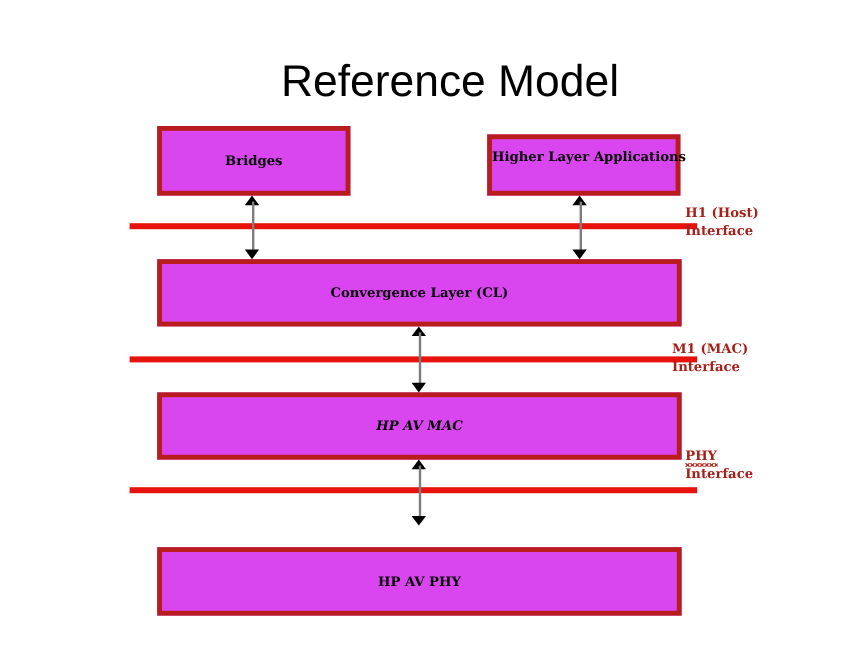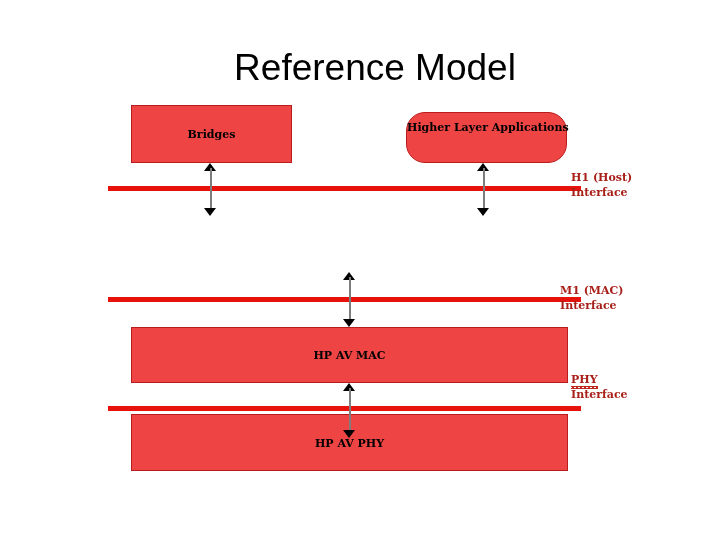--- a/index.html
+++ b/index.html
@@ -41,8 +41,8 @@
   .box {
     position: absolute;
     box-sizing: border-box;
-    background: #ef4444;
-    border: 1px solid #b91c1c;
+    background: #d946ef;
+    border: 4px solid #b91c1c;
   }
   .box-label {
     position: absolute;

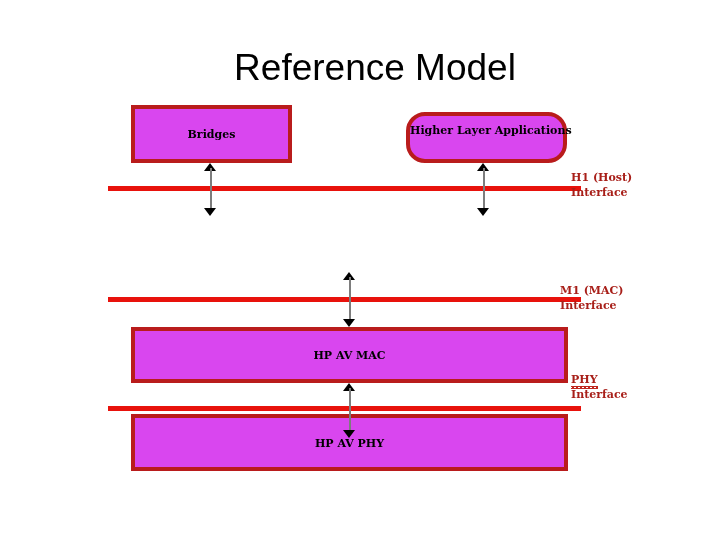--- a/index.html
+++ b/index.html
@@ -65,7 +65,7 @@
   }
 
   #box-bridges      { left: 116px; top: 105px; width: 161px; height: 58px; }
-  #box-higher-layer { left: 391px; top: 112px; width: 161px; height: 51px; border-radius: 19px; }
+  #box-higher-layer { left: 391px; top: 112px; width: 161px; height: 51px; }
   #box-cl           { left: 116px; top: 216px; width: 437px; height: 56px; }
   #box-mac          { left: 116px; top: 327px; width: 437px; height: 56px; }
   #box-phy          { left: 116px; top: 414px; width: 437px; height: 57px; }

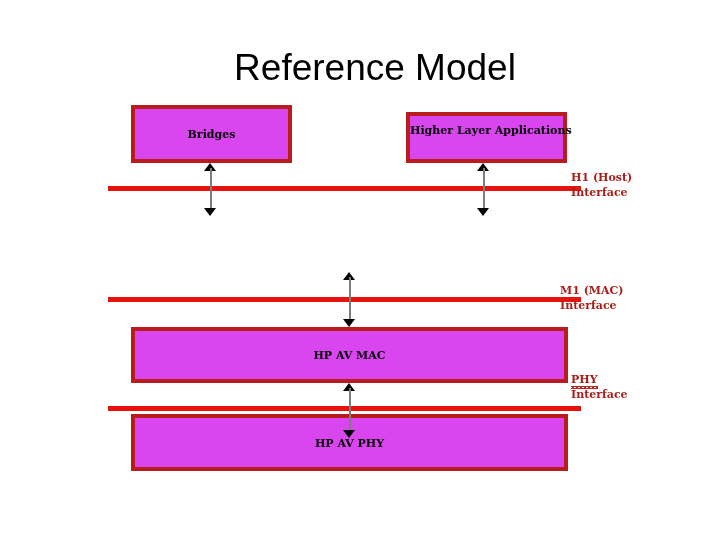--- a/index.html
+++ b/index.html
@@ -168,6 +168,9 @@
     <div class="box-label label-top">Higher Layer Applications</div>
   </div>
 
+  <div class="box" id="box-cl">
+    <div class="box-label label-mid">Convergence Layer (CL)</div>
+  </div>
 
   <div class="box" id="box-mac">
     <div class="box-label label-mid">HP AV MAC</div>

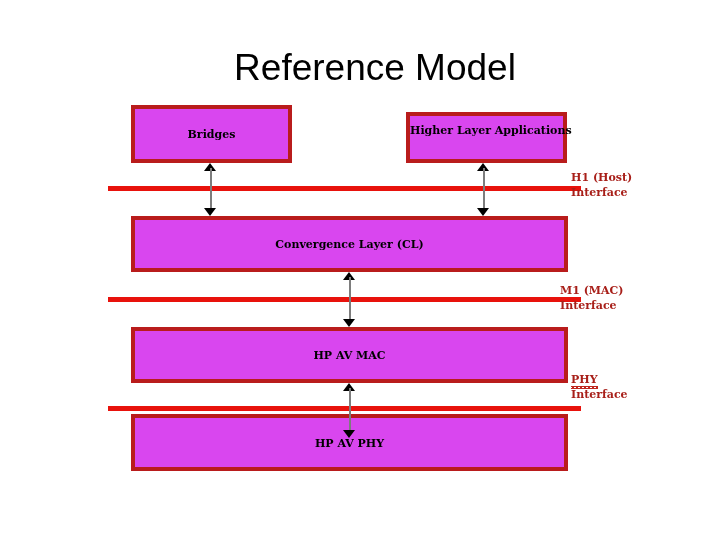--- a/index.html
+++ b/index.html
@@ -67,7 +67,7 @@
   #box-bridges      { left: 116px; top: 105px; width: 161px; height: 58px; }
   #box-higher-layer { left: 391px; top: 112px; width: 161px; height: 51px; }
   #box-cl           { left: 116px; top: 216px; width: 437px; height: 56px; }
-  #box-mac          { left: 116px; top: 327px; width: 437px; height: 56px; }
+  #box-mac          { left: 116px; top: 327px; width: 437px; height: 56px; font-style: italic; }
   #box-phy          { left: 116px; top: 414px; width: 437px; height: 57px; }
 
   

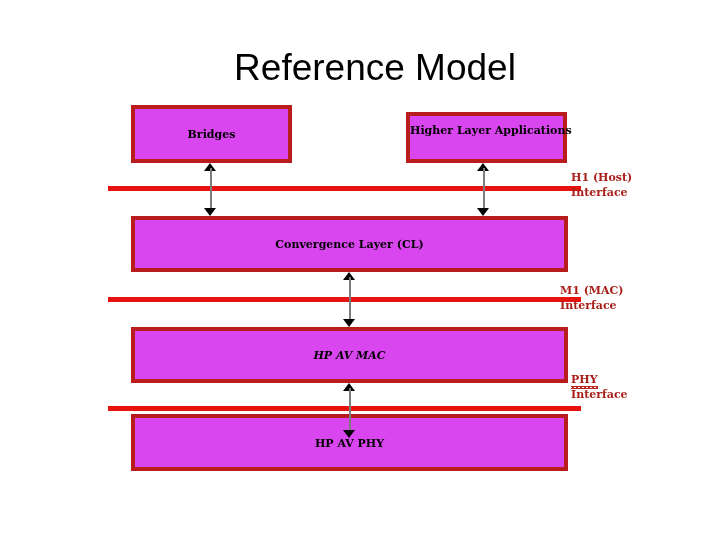--- a/index.html
+++ b/index.html
@@ -68,7 +68,7 @@
   #box-higher-layer { left: 391px; top: 112px; width: 161px; height: 51px; }
   #box-cl           { left: 116px; top: 216px; width: 437px; height: 56px; }
   #box-mac          { left: 116px; top: 327px; width: 437px; height: 56px; font-style: italic; }
-  #box-phy          { left: 116px; top: 414px; width: 437px; height: 57px; }
+  #box-phy          { left: 116px; top: 456px; width: 437px; height: 57px; }
 
   
   .red-line {

